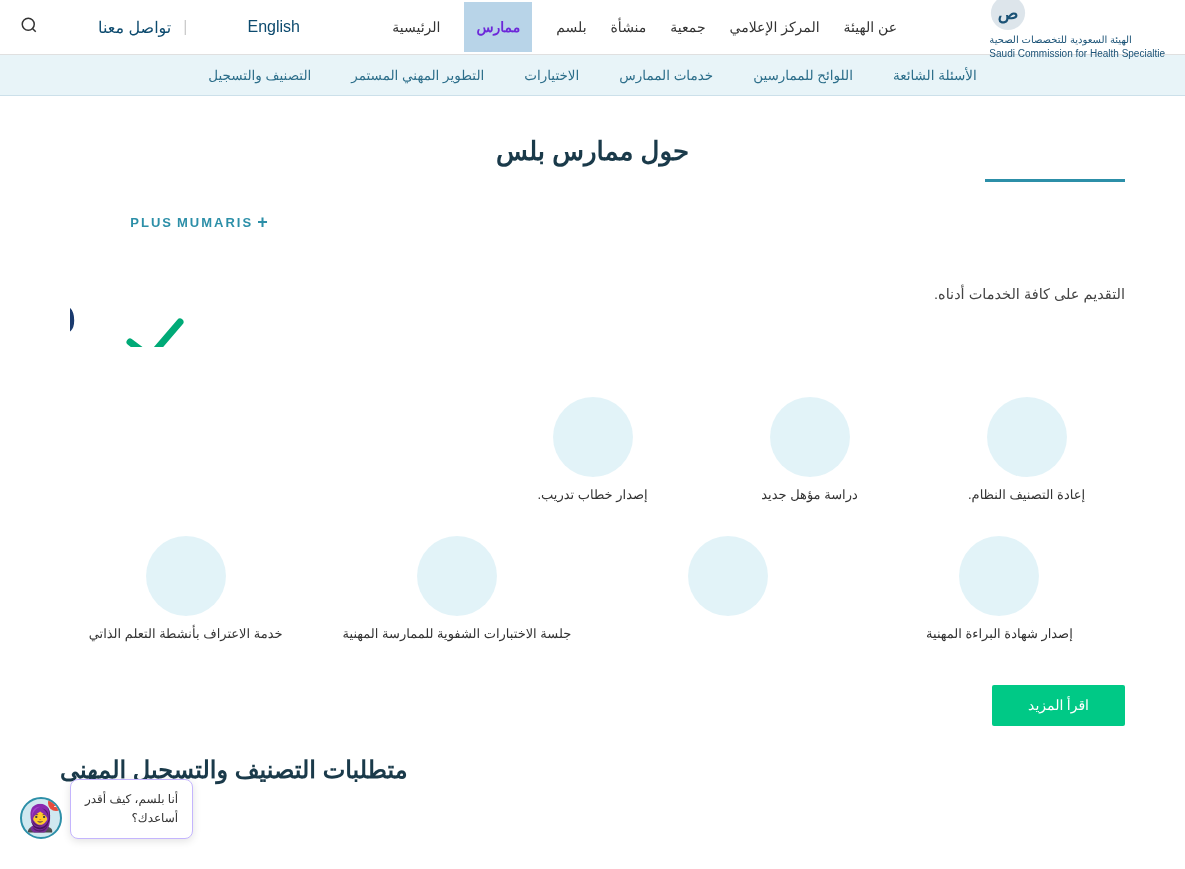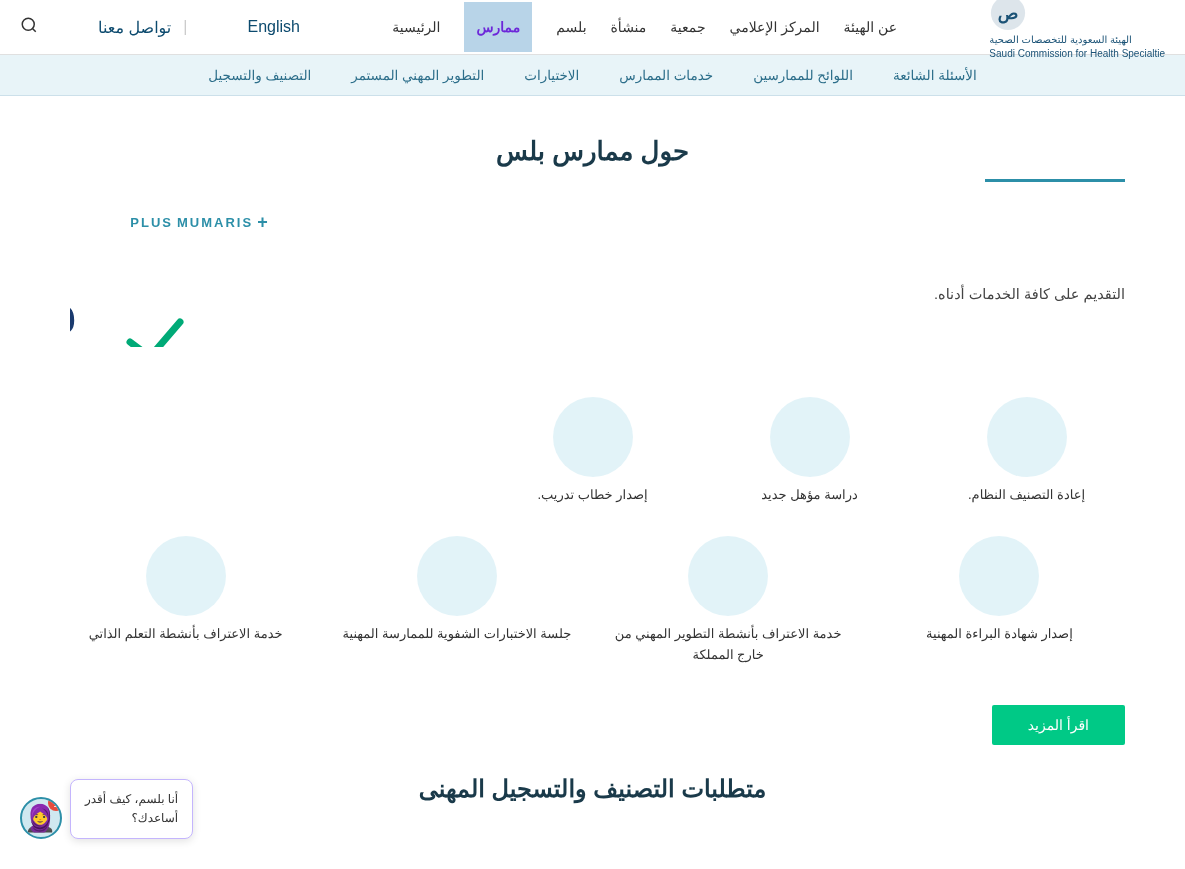--- a/index.html
+++ b/index.html
@@ -363,7 +363,6 @@
 
     <div class="service-card">
       <div class="service-circle"></div>
-      <span class="service-label">خدمة الاعتراف بأنشطة التطوير المهني من خارج المملكة</span>
     </div>
 
     <div class="service-card">

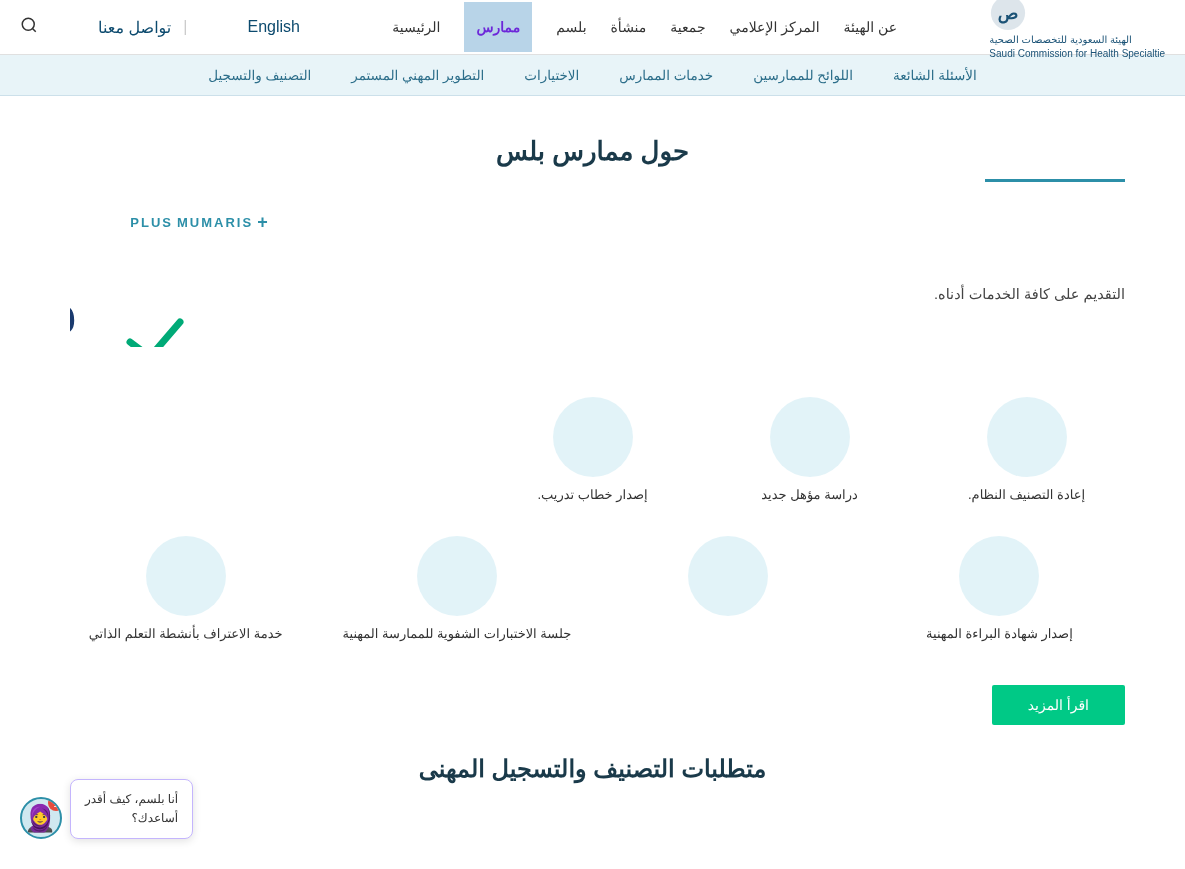--- a/index.html
+++ b/index.html
@@ -199,6 +199,7 @@
       font-size: 14px;
       cursor: pointer;
       border-radius: 2px;
+      font-family: Liberation Serif, serif;
     }
 
     

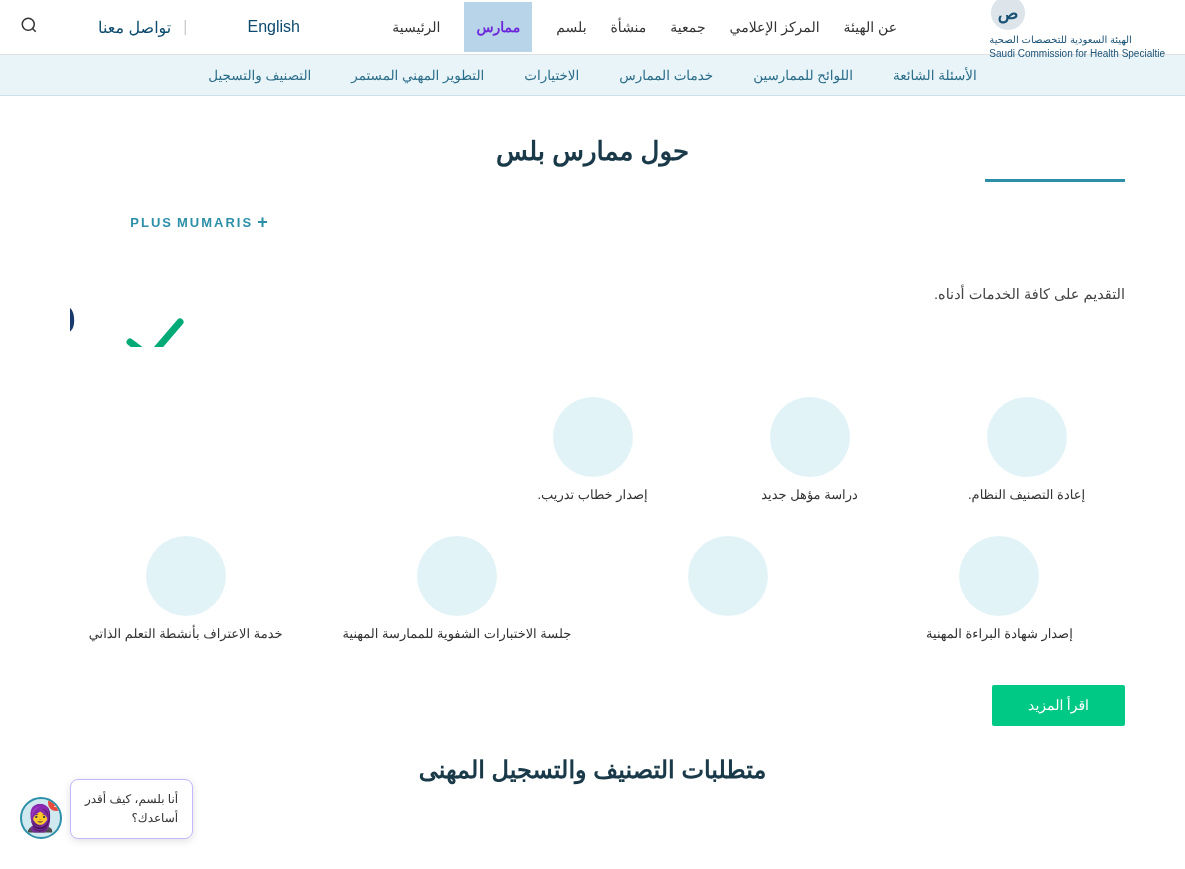--- a/index.html
+++ b/index.html
@@ -204,7 +204,7 @@
 
     
     .bottom-section-title {
-      text-align: center;
+      text-align: left;
       font-size: 24px;
       font-weight: 700;
       color: #1a3a4a;

